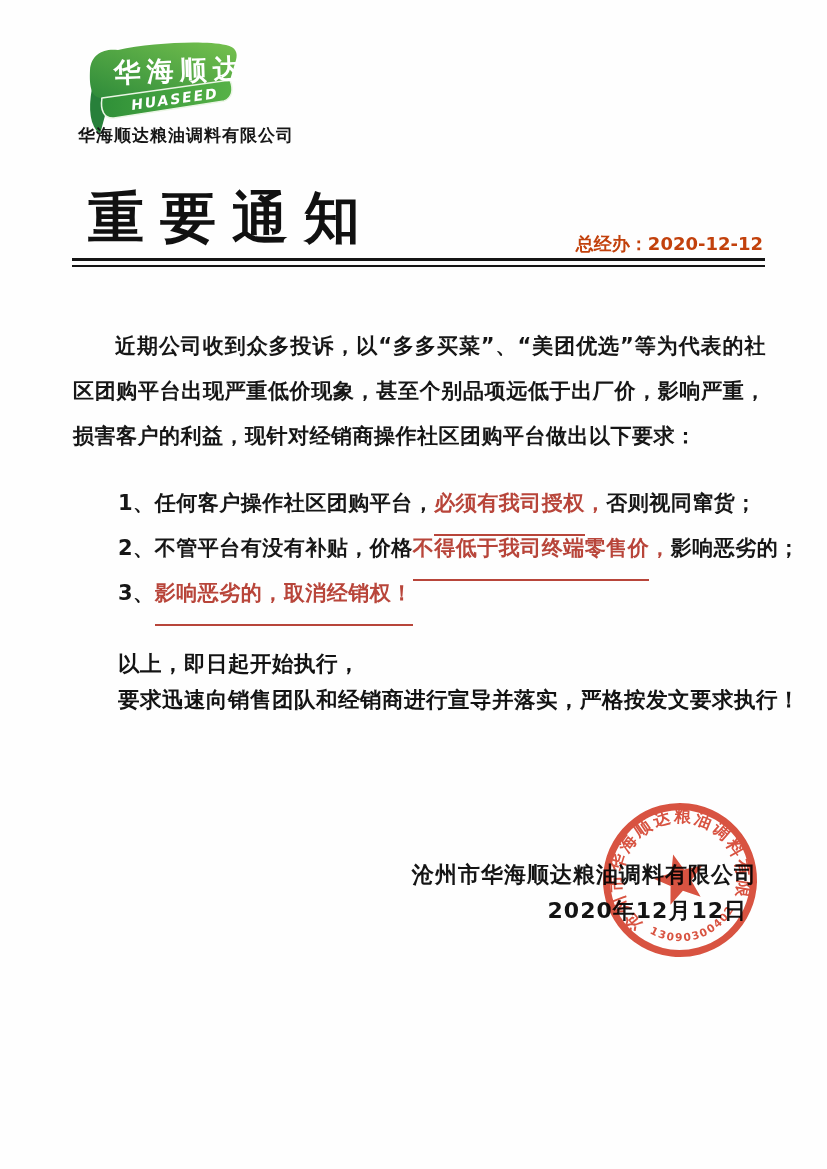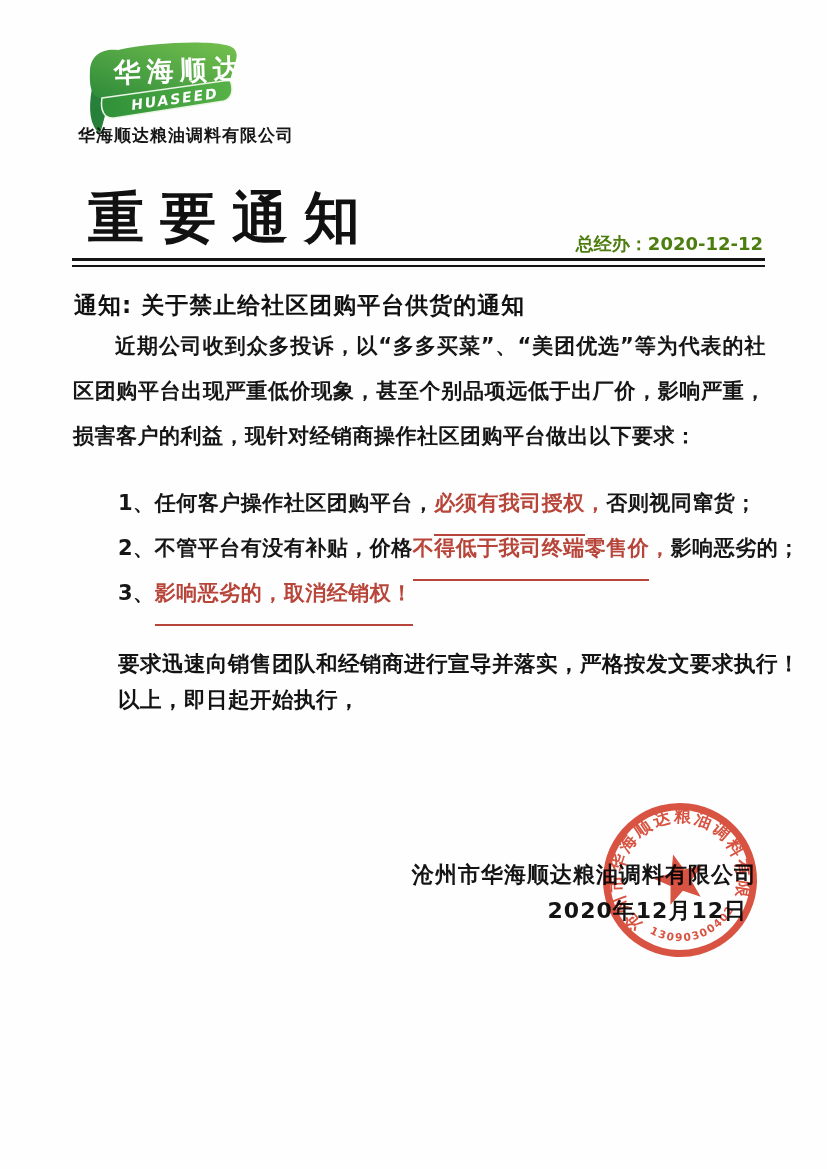--- a/index.html
+++ b/index.html
@@ -60,7 +60,7 @@
     bottom: -2px;
     font-size: 18px;
     font-weight: 700;
-    color: #4d7c0f;
+    color: #c2410c;
   }
 
   

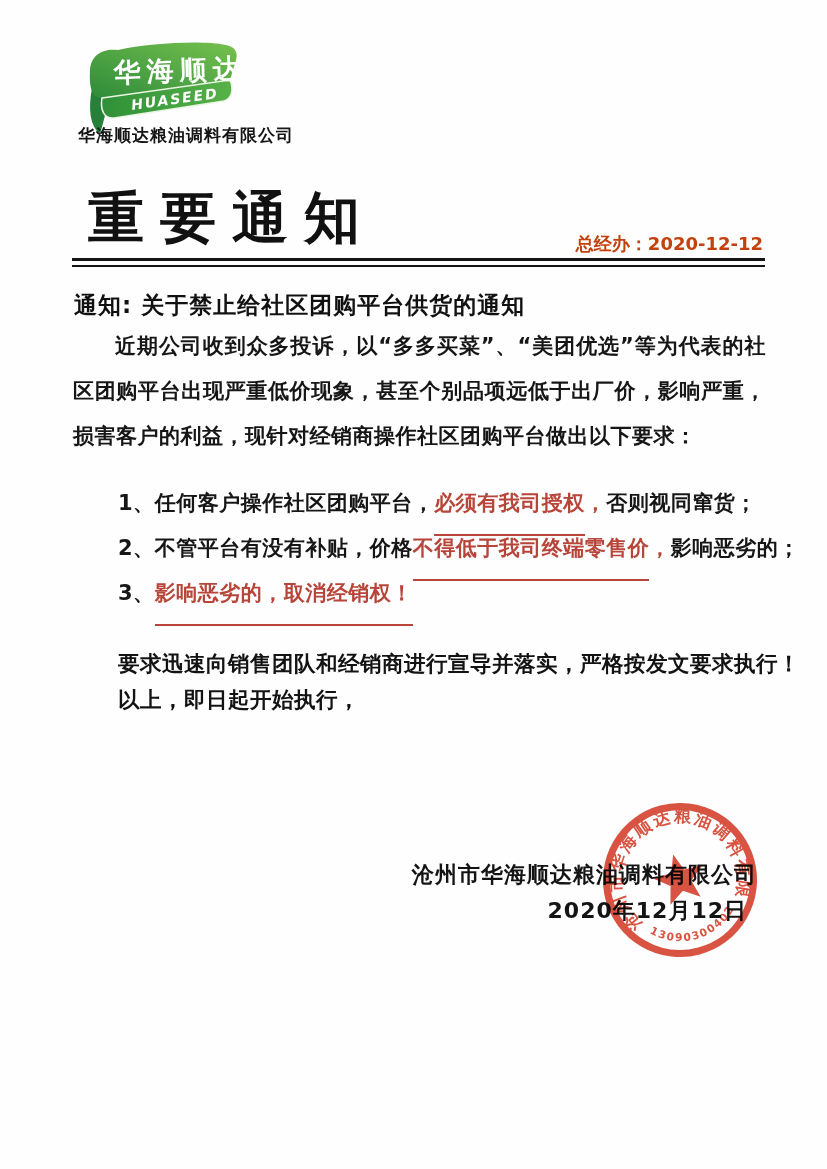--- a/index.html
+++ b/index.html
@@ -205,7 +205,6 @@
 
   <div class="divider"></div>
 
-  <h2 class="notice-heading">通知: 关于禁止给社区团购平台供货的通知</h2>
 
   <p class="notice-paragraph">近期公司收到众多投诉，以“多多买菜”、“美团优选”等为代表的社区团购平台出现严重低价现象，甚至个别品项远低于出厂价，影响严重，损害客户的利益，现针对经销商操作社区团购平台做出以下要求：</p>
 

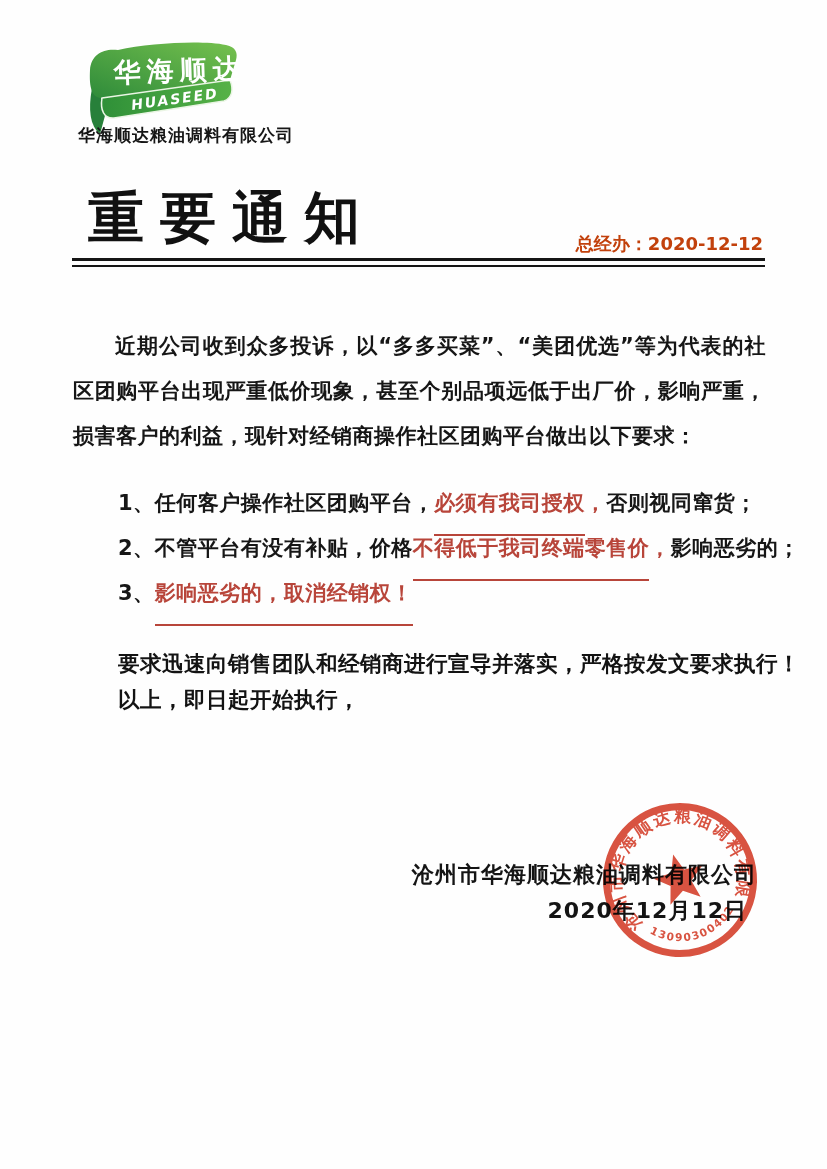--- a/index.html
+++ b/index.html
@@ -221,8 +221,8 @@
   </ol>
 
   <div class="closing">
+    <div>以上，即日起开始执行，</div>
     <div>要求迅速向销售团队和经销商进行宣导并落实，严格按发文要求执行！</div>
-    <div>以上，即日起开始执行，</div>
   </div>
 
   <div class="signature">

